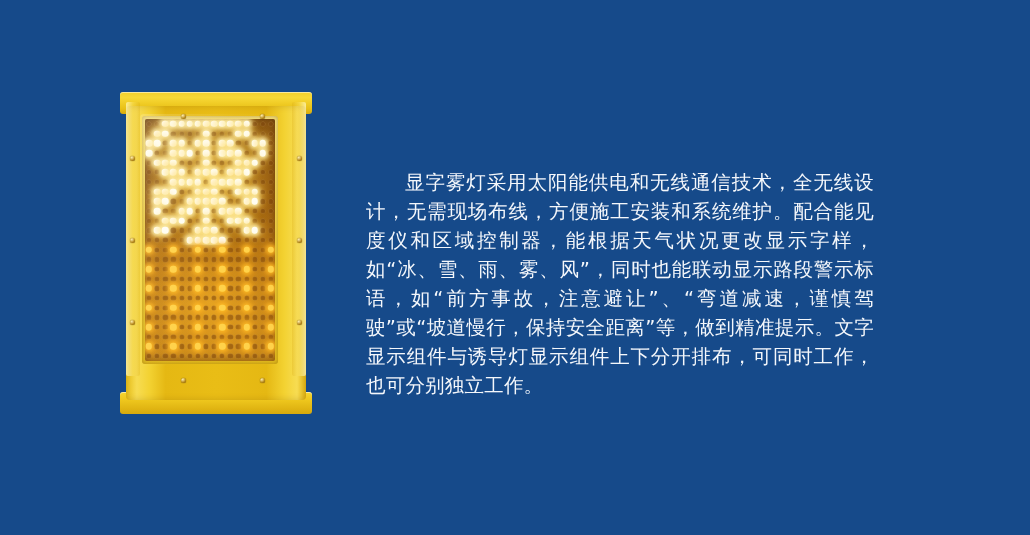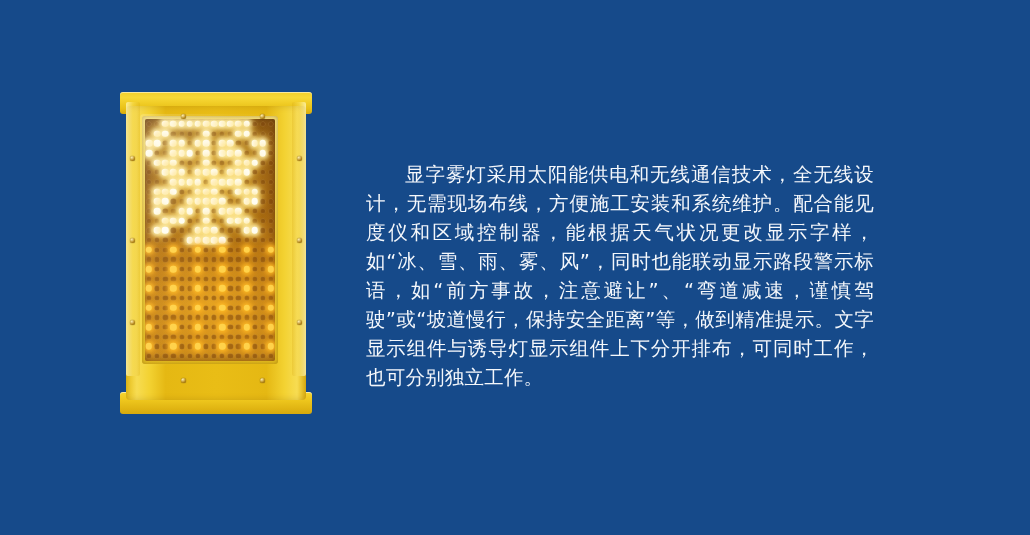--- a/index.html
+++ b/index.html
@@ -168,7 +168,7 @@
   #description {
     position: absolute;
     left: 366px;
-    top: 160px;
+    top: 168px;
     width: 508px;
     color: #f4f7fb;
     font-size: 19.5px;

